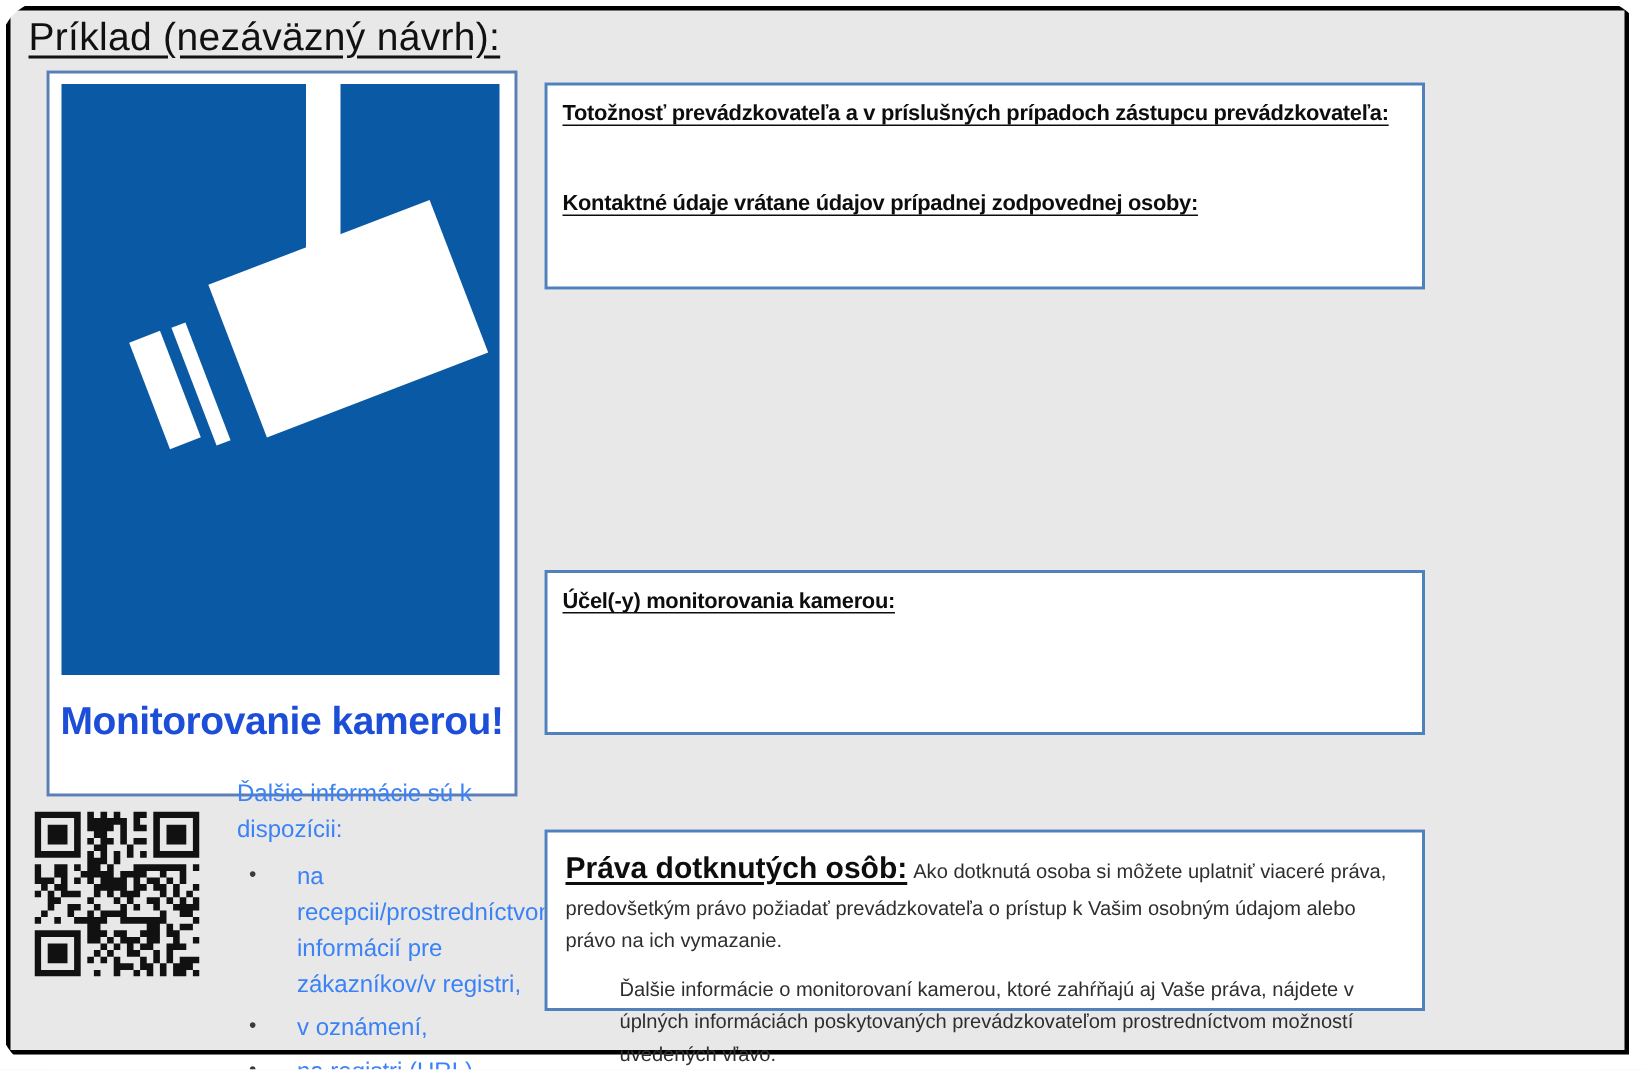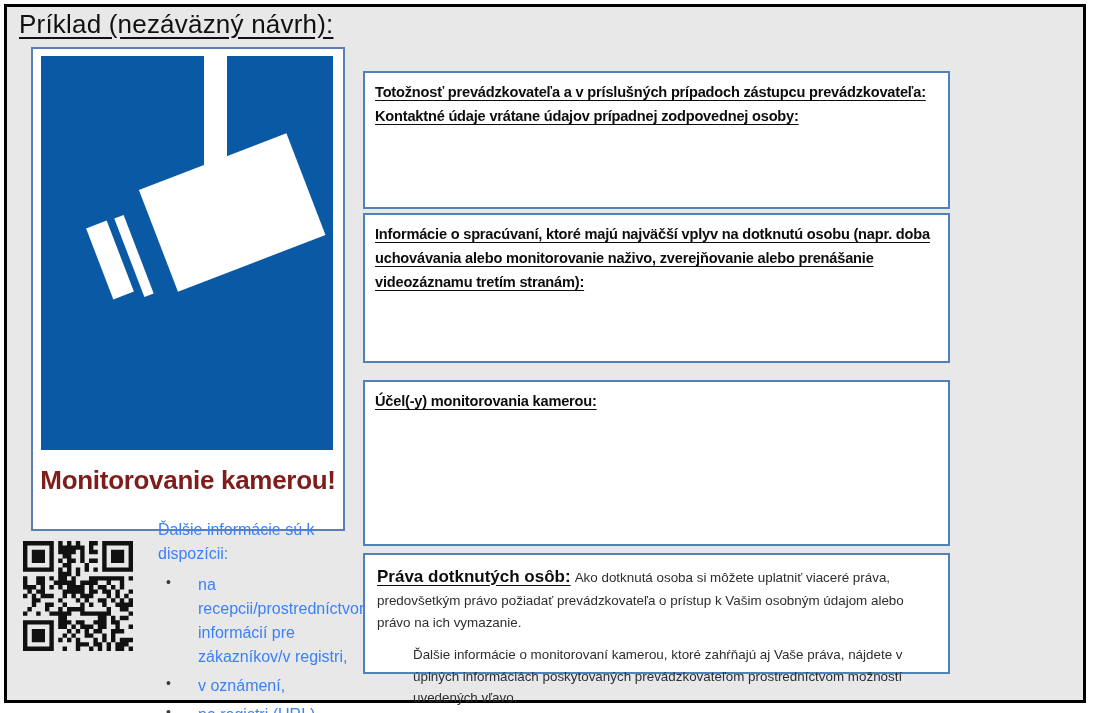--- a/index.html
+++ b/index.html
@@ -5,7 +5,7 @@
   html,body{margin:0;padding:0;background:#fff;}
   .page{
     position:relative;width:1096px;height:713px;background:#fff;
-    font-family:"Liberation Sans",sans-serif;overflow:hidden;
+    font-family:"Liberation Sans",sans-serif;overflow:hidden;border-radius:32px;
   }
   .frame{
     position:absolute;left:4px;top:4px;width:1082px;height:699px;

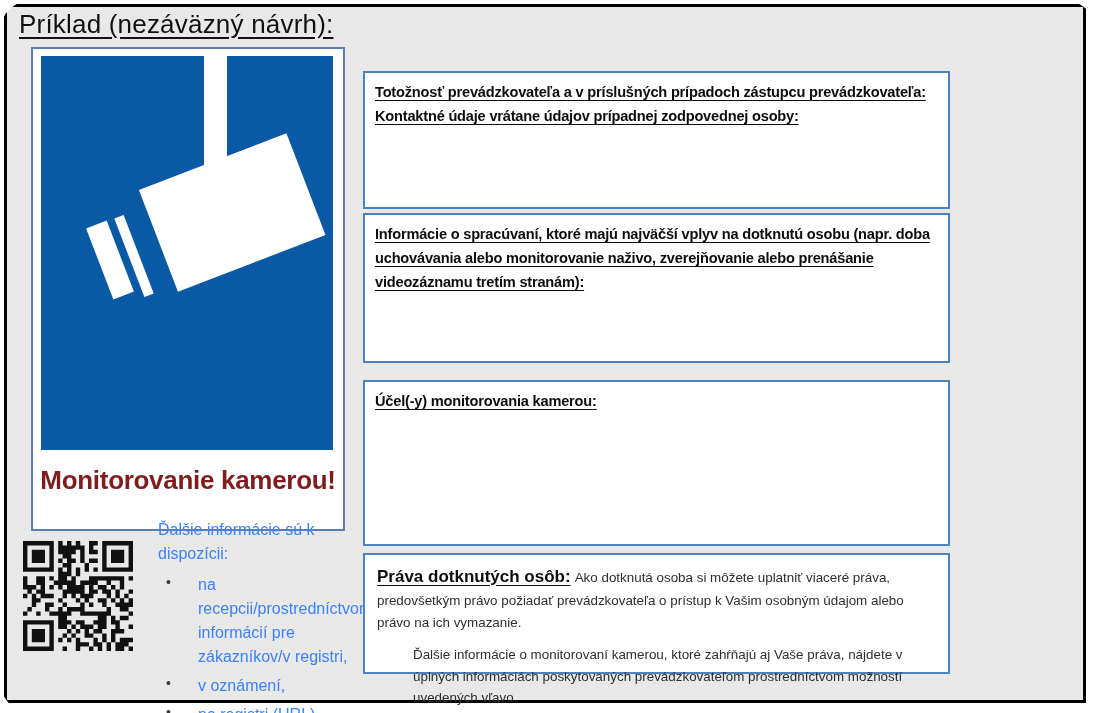--- a/index.html
+++ b/index.html
@@ -43,7 +43,7 @@
     position:absolute;left:363px;width:587px;background:#fff;
     border:2px solid var(--accent,#4f81bd);box-sizing:border-box;
   }
-  .box-identity{top:71px;height:138px;padding:7px 10px;}
+  .box-identity{top:55px;height:138px;padding:7px 10px;}
   .box-processing{top:213px;height:150px;padding:7px 10px;}
   .box-purposes{top:380px;height:166px;padding:7px 10px;}
   .box-rights{top:553px;height:121px;padding:8px 12px;}

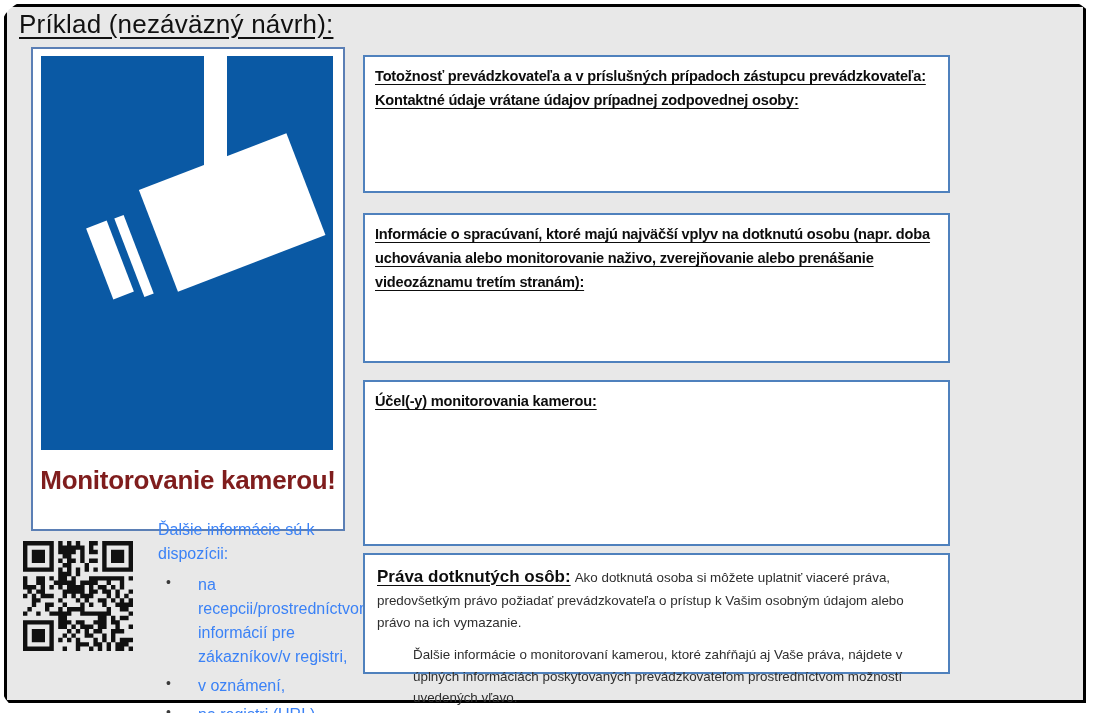--- a/index.html
+++ b/index.html
@@ -51,7 +51,7 @@
     font-weight:700;font-size:14.6px;letter-spacing:-.2px;line-height:1.65;color:#0d0d0d;
     text-decoration:underline;text-underline-offset:3px;
   }
-  .fh2{}
+  .fh2{margin-top:36px;}
   .box-rights p{margin:0;font-size:13.4px;line-height:1.6;color:#2e2e2e;}
   .box-rights .p2{margin-top:11px;margin-left:36px;}
   .rights-heading{

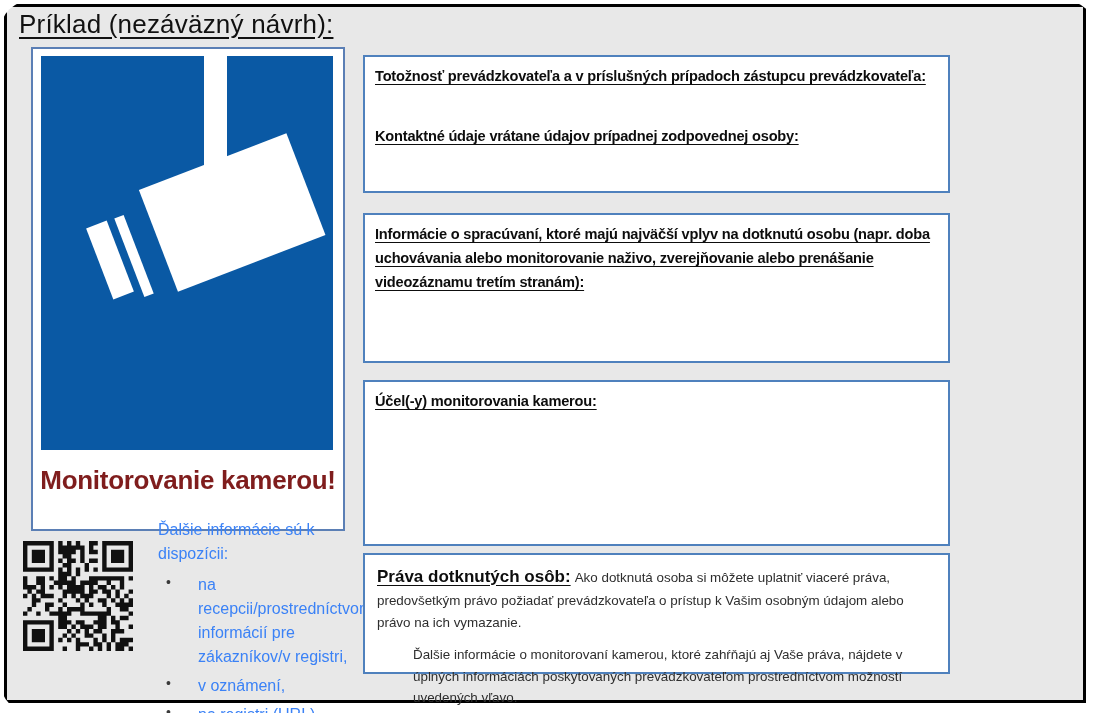--- a/index.html
+++ b/index.html
@@ -98,9 +98,6 @@
     <div class="fh fh2">Kontaktné údaje vrátane údajov prípadnej zodpovednej osoby:</div>
   </div>
 
-  <div class="fbox box-processing">
-    <div class="fh">Informácie o spracúvaní, ktoré majú najväčší vplyv na dotknutú osobu (napr. doba uchovávania alebo monitorovanie naživo, zverejňovanie alebo prenášanie videozáznamu tretím stranám):</div>
-  </div>
 
   <div class="fbox box-purposes">
     <div class="fh">Účel(-y) monitorovania kamerou:</div>

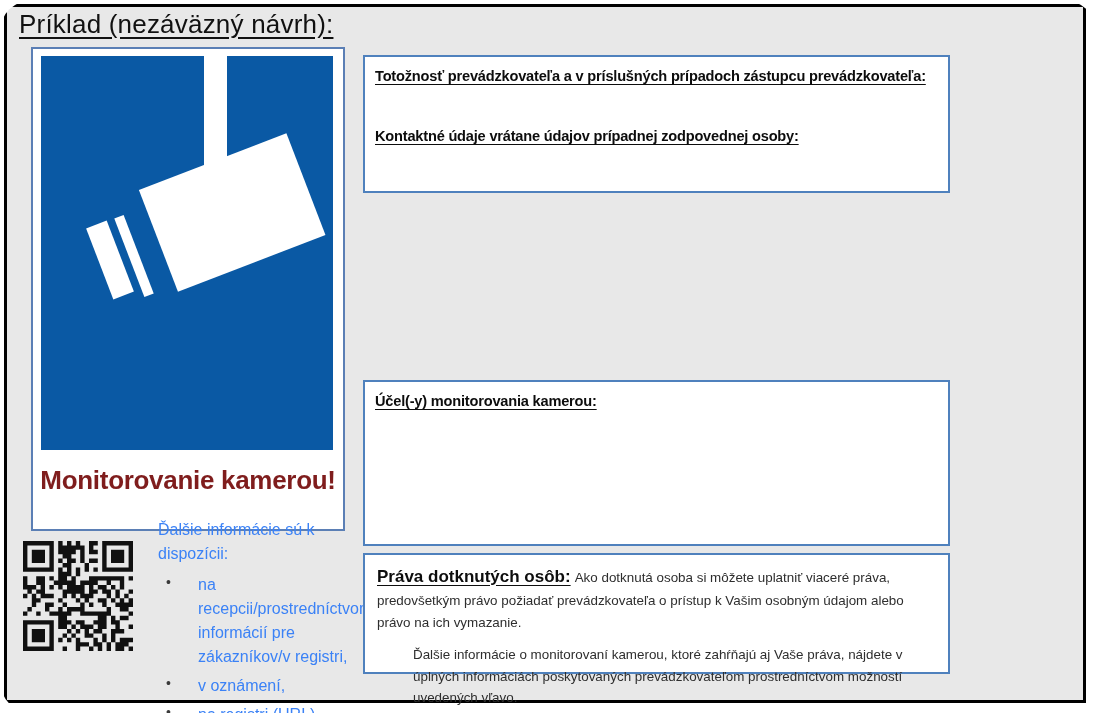--- a/index.html
+++ b/index.html
@@ -45,7 +45,7 @@
   }
   .box-identity{top:55px;height:138px;padding:7px 10px;}
   .box-processing{top:213px;height:150px;padding:7px 10px;}
-  .box-purposes{top:380px;height:166px;padding:7px 10px;}
+  .box-purposes{top:380px;height:110px;padding:7px 10px;}
   .box-rights{top:553px;height:121px;padding:8px 12px;}
   .fh{
     font-weight:700;font-size:14.6px;letter-spacing:-.2px;line-height:1.65;color:#0d0d0d;

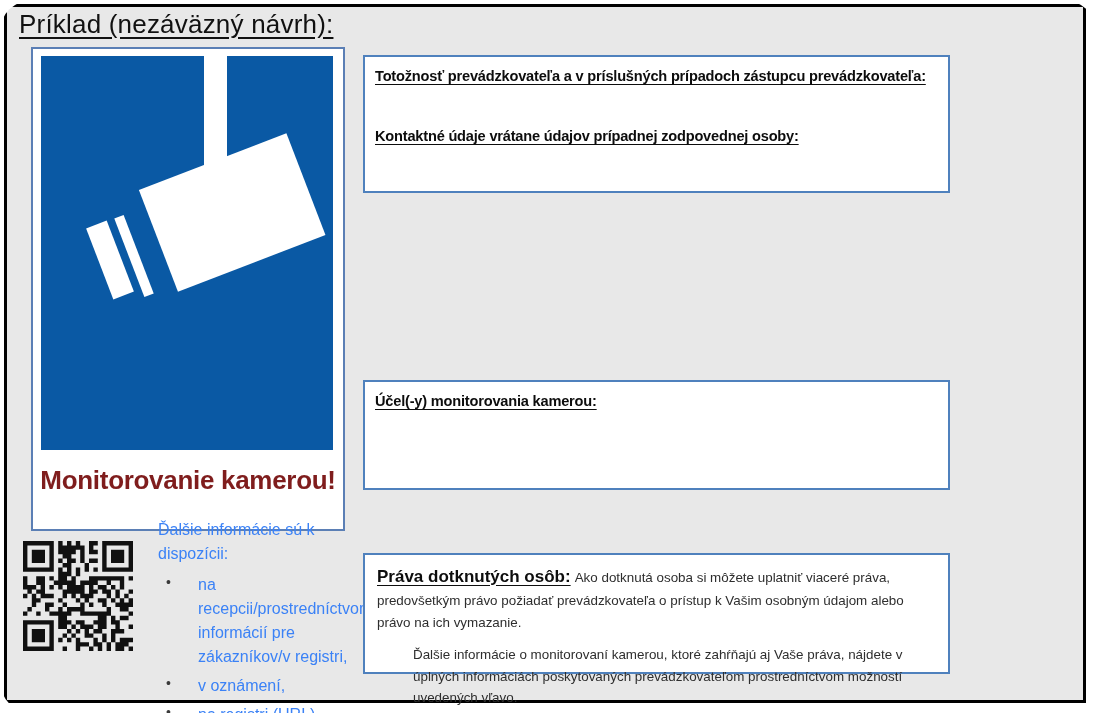--- a/index.html
+++ b/index.html
@@ -27,7 +27,7 @@
   .pictogram svg{position:absolute;left:0;top:0;width:100%;height:100%;}
   .sign-label{
     position:absolute;left:0;top:416px;width:100%;text-align:center;
-    font-size:26px;font-weight:700;color:#7f1d1d;letter-spacing:-.3px;
+    font-size:26px;font-weight:700;color:#1d4ed8;letter-spacing:-.3px;
   }
   
   .qr-svg{position:absolute;left:23px;top:541px;width:110px;height:110px;}

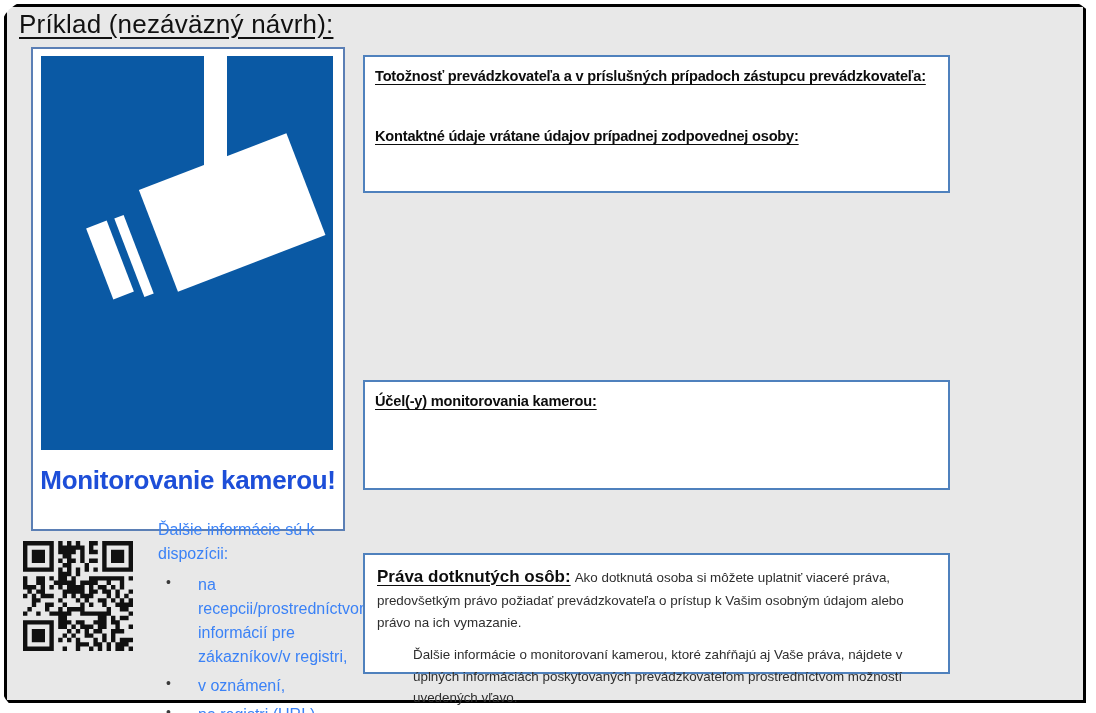--- a/index.html
+++ b/index.html
@@ -55,7 +55,7 @@
   .box-rights p{margin:0;font-size:13.4px;line-height:1.6;color:#2e2e2e;}
   .box-rights .p2{margin-top:11px;margin-left:36px;}
   .rights-heading{
-    font-size:17px;font-weight:700;color:#0d0d0d;
+    font-size:20px;font-weight:700;color:#0d0d0d;
     text-decoration:underline;text-underline-offset:3px;margin-right:4px;
   }
 </style>

